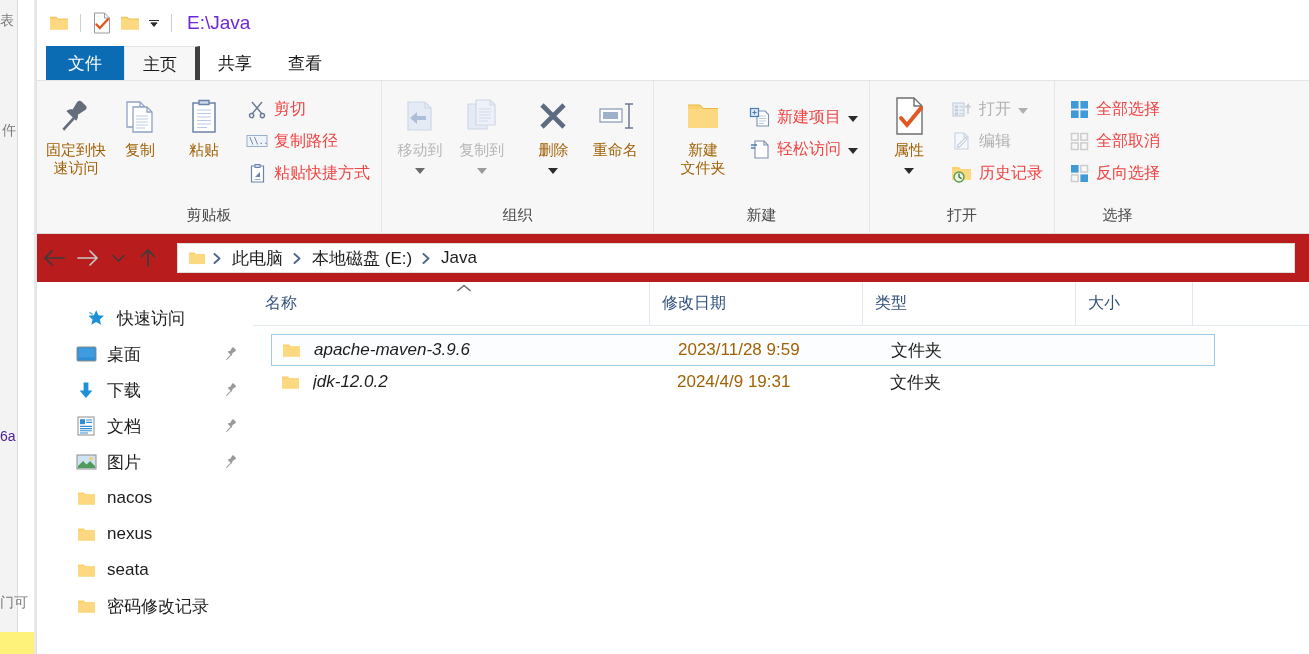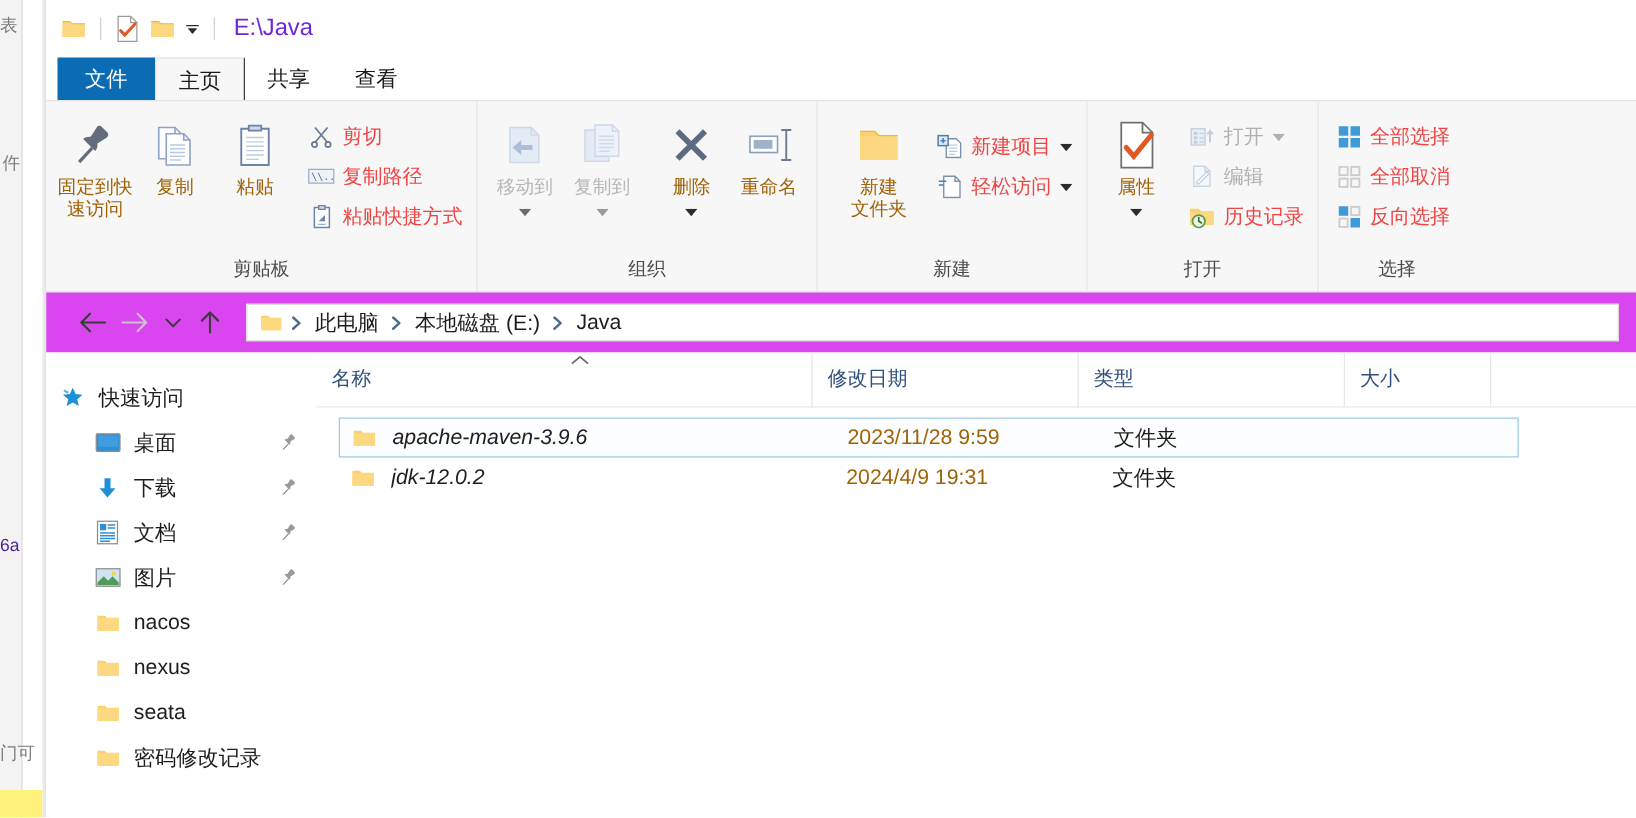--- a/index.html
+++ b/index.html
@@ -76,7 +76,7 @@
   }
   .tab.active {
     background: #f7f7f7; border-top: 1px solid #e4e4e4;
-    border-left: 1px solid #e4e4e4; border-right: 1px solid #404040;
+    border-left: 1px solid #e4e4e4; border-right: 5px solid #404040;
     margin-bottom: -1px;
   }
 

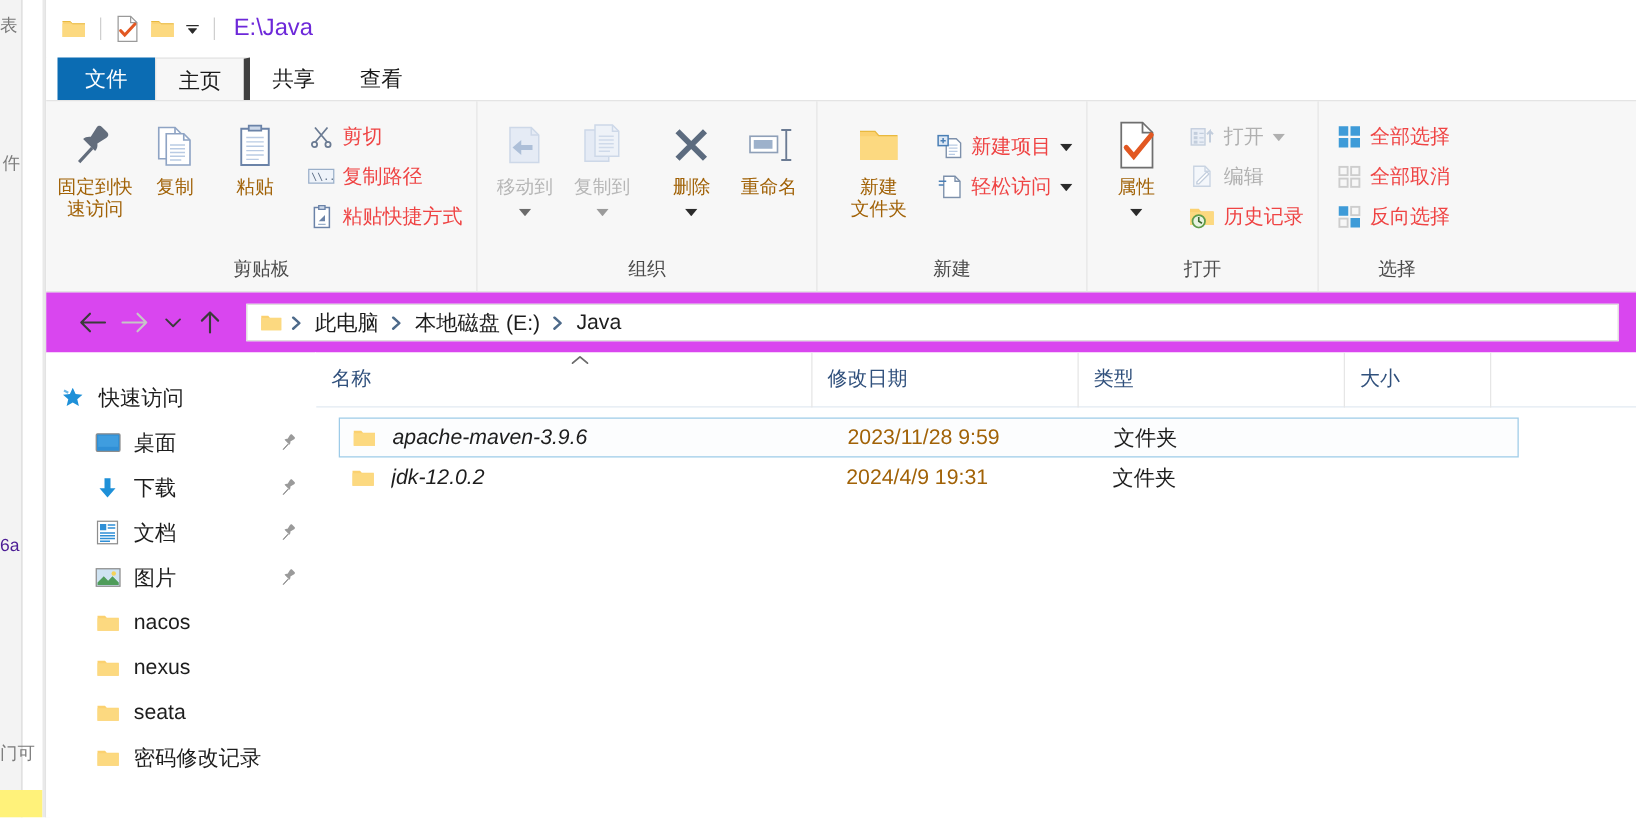--- a/index.html
+++ b/index.html
@@ -126,8 +126,8 @@
 
   
   .navbar {
-    position: relative; height: 48px; background: #d946ef;
-    display: flex; align-items: center; padding-left: 20px;
+    position: relative; height: 48px; background: #b91c1c;
+    display: flex; align-items: center; 
   }
   .navbtn {
     width: 34px; height: 30px; display: flex; align-items: center;

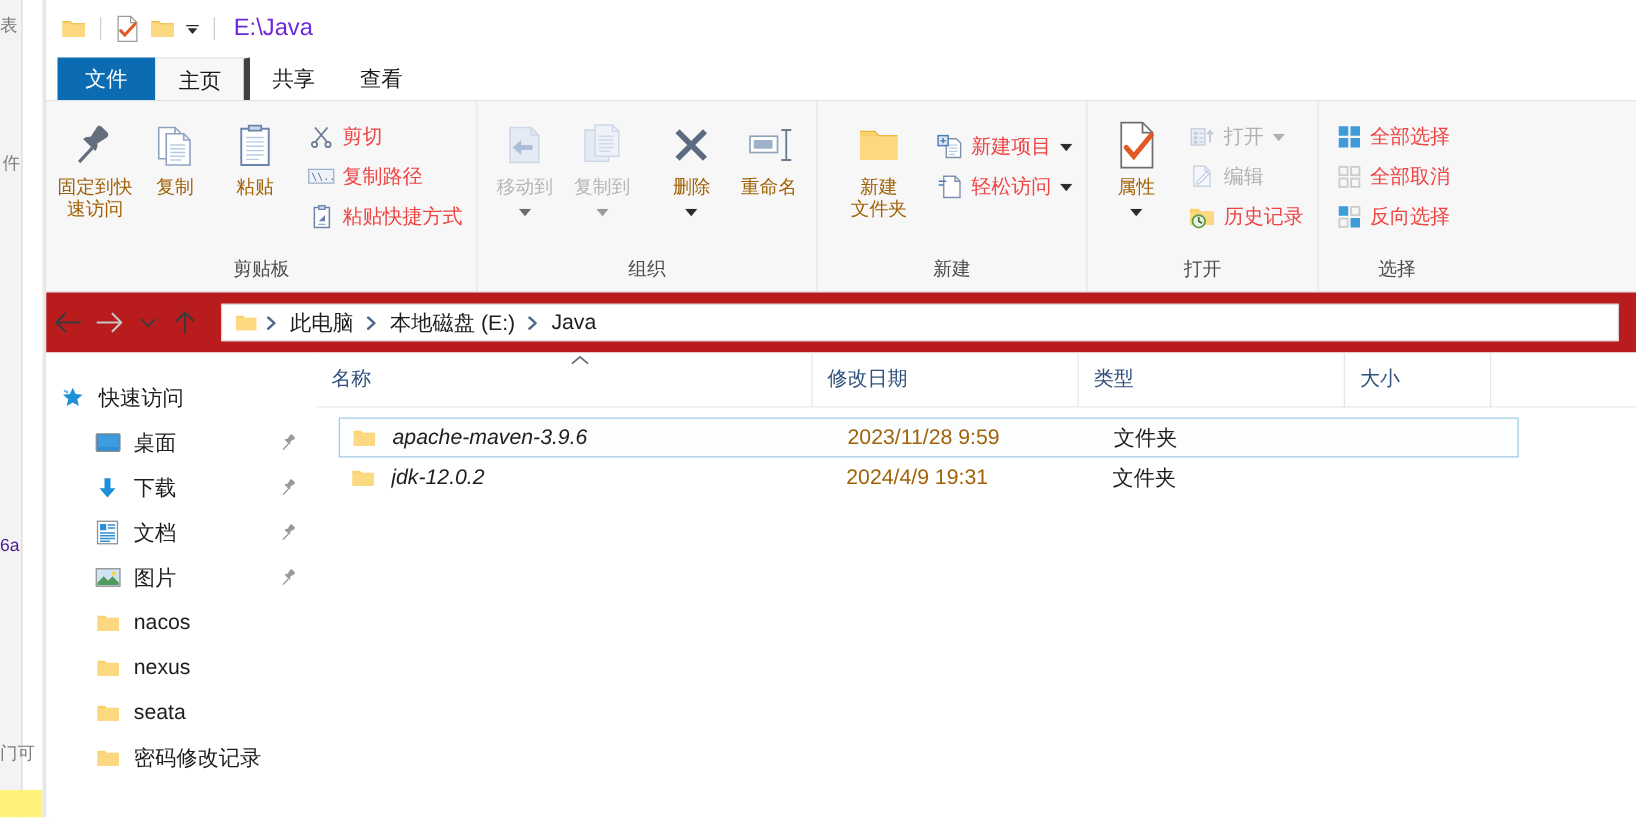--- a/index.html
+++ b/index.html
@@ -158,7 +158,7 @@
     height: 36px; display: flex; align-items: center; padding-left: 36px;
     position: relative; white-space: nowrap;
   }
-  .navrow.root { padding-left: 8px; }
+  .navrow.root { padding-left: 20px; margin-left: 26px; }
   .navrow .nico {
     width: 26px; height: 22px; display: flex; align-items: center;
     justify-content: center; flex: none;

